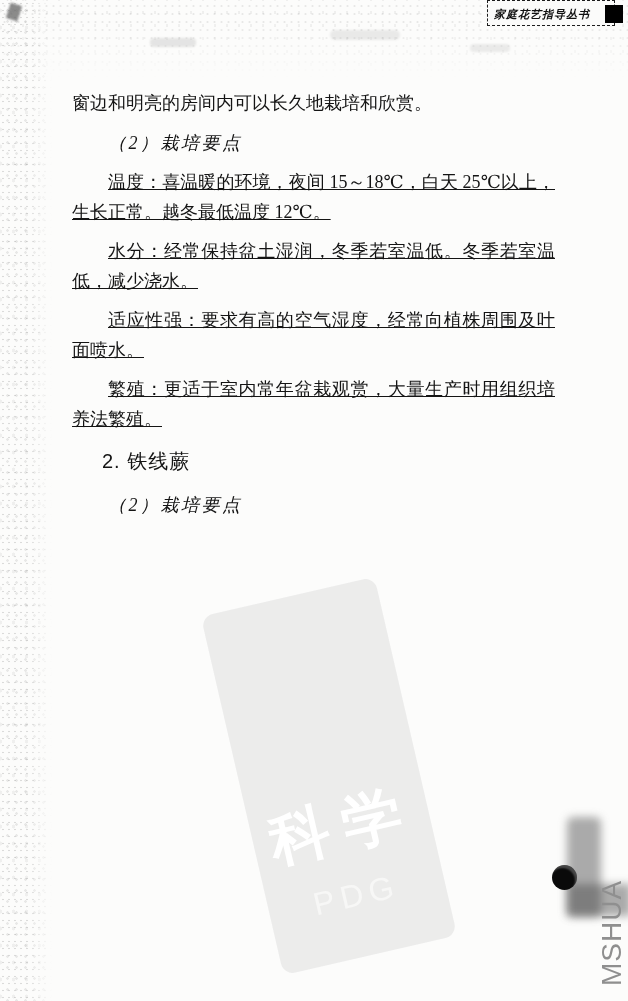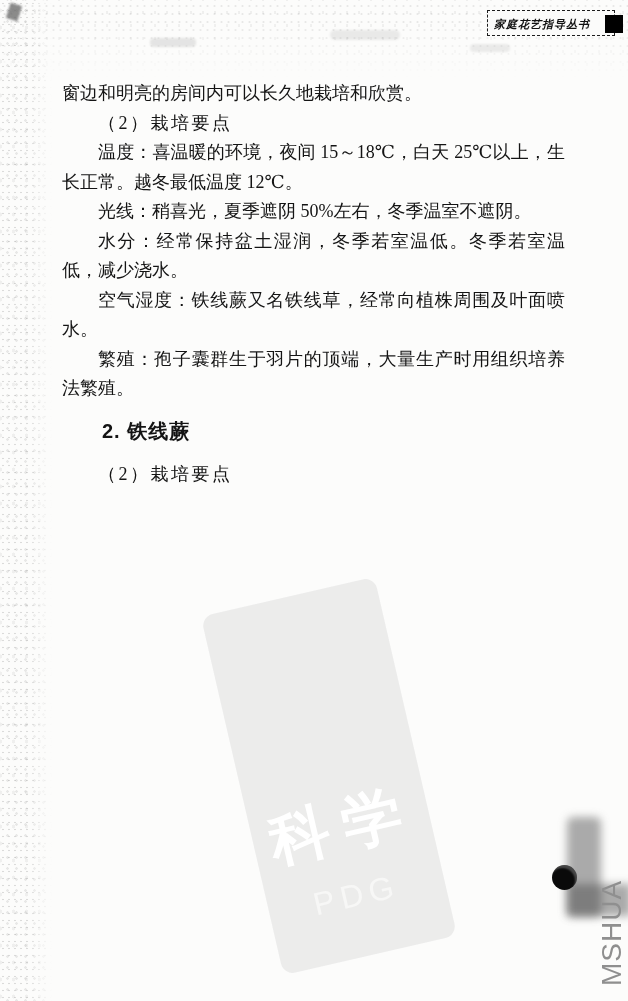--- a/index.html
+++ b/index.html
@@ -39,7 +39,7 @@
 
   
   .header-box{
-    position:absolute;left:487px;top:10px;z-index:4;
+    position:absolute;left:487px;top:0;z-index:4;
     border:1.6px dashed #1d1d1d;
     padding:3px 24px 3px 6px;
     background:#fbfbfa;

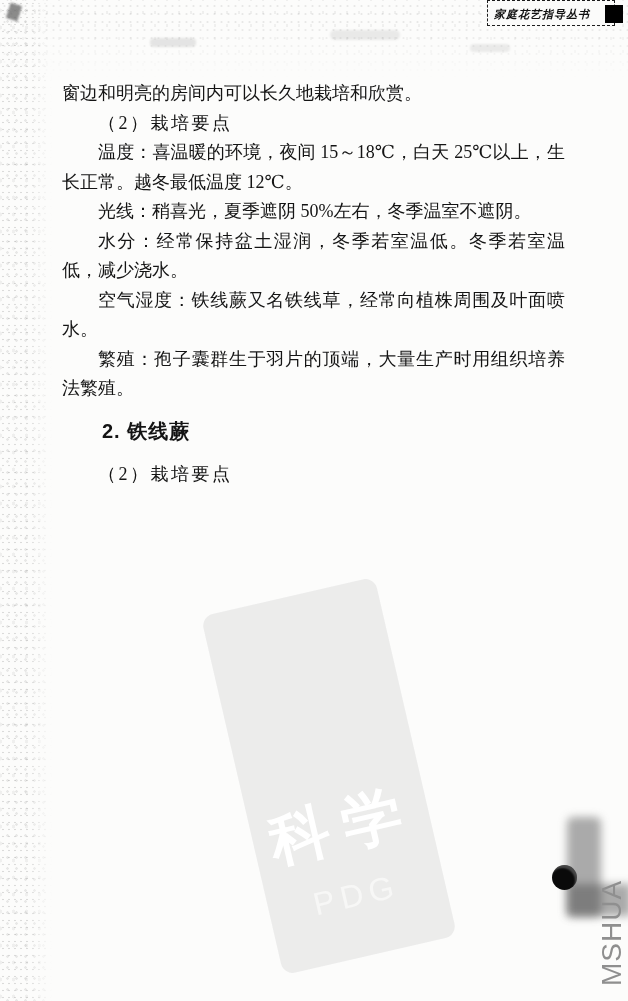--- a/index.html
+++ b/index.html
@@ -77,7 +77,7 @@
     font-size:18px;line-height:29.5px;
     text-align:justify;text-justify:inter-ideograph;
   }
-  .text-block p{margin:0;}
+  .text-block p{margin:10px;}
   .indent{text-indent:2em;}
   .kai{letter-spacing:2.5px;text-indent:2em;}
   .section-heading{

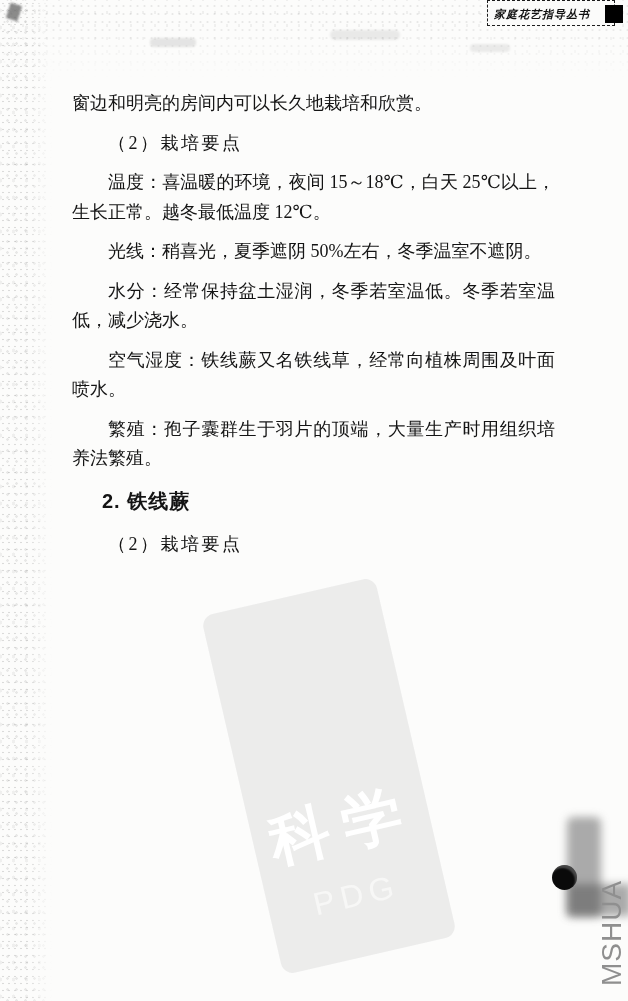--- a/index.html
+++ b/index.html
@@ -79,7 +79,7 @@
   }
   .text-block p{margin:10px;}
   .indent{text-indent:2em;}
-  .kai{letter-spacing:2.5px;text-indent:2em;}
+  .kai{font-style:italic;letter-spacing:2.5px;text-indent:2em;}
   .section-heading{
     margin:13px 0 14px 0;text-indent:2em;
     font-size:20px;font-weight:bold;letter-spacing:1px;

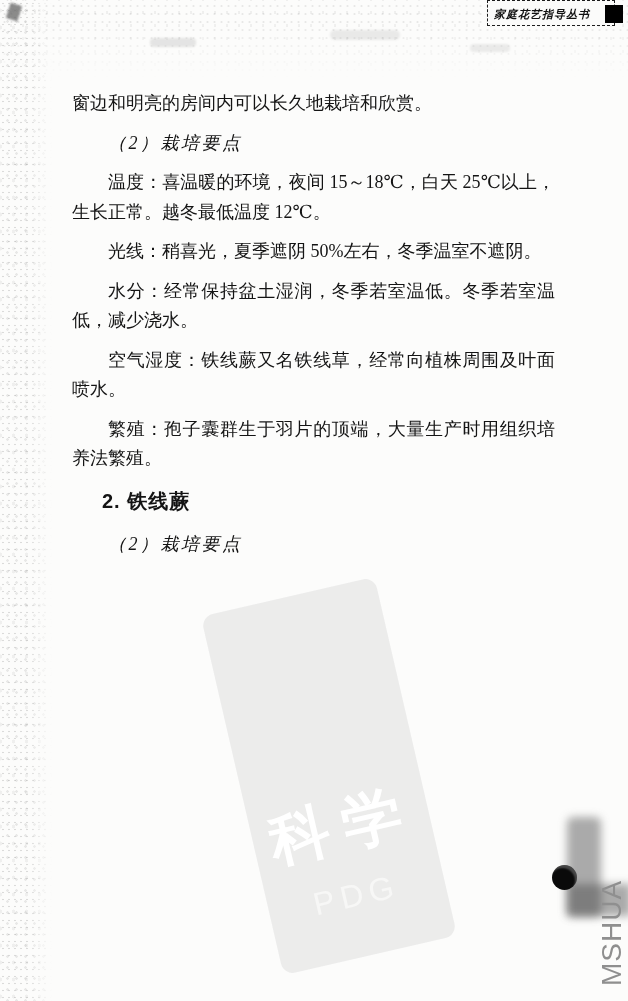--- a/index.html
+++ b/index.html
@@ -78,7 +78,7 @@
     text-align:justify;text-justify:inter-ideograph;
   }
   .text-block p{margin:10px;}
-  .indent{text-indent:2em;}
+  .indent{text-indent:2em;text-decoration:underline;}
   .kai{font-style:italic;letter-spacing:2.5px;text-indent:2em;}
   .section-heading{
     margin:13px 0 14px 0;text-indent:2em;

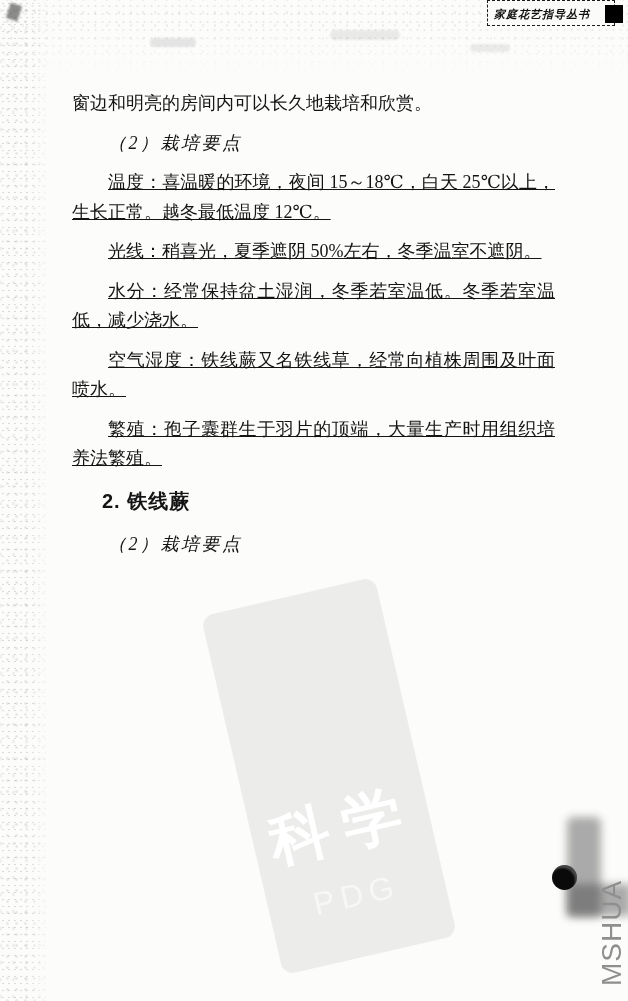--- a/index.html
+++ b/index.html
@@ -133,7 +133,6 @@
     <p>窗边和明亮的房间内可以长久地栽培和欣赏。</p>
     <p class="kai">（2）栽培要点</p>
     <p class="indent">温度：喜温暖的环境，夜间 15～18℃，白天 25℃以上，生长正常。越冬最低温度 12℃。</p>
-    <p class="indent">光线：稍喜光，夏季遮阴 50%左右，冬季温室不遮阴。</p>
     <p class="indent">水分：经常保持盆土湿润，冬季若室温低。冬季若室温低，减少浇水。</p>
     <p class="indent">空气湿度：铁线蕨又名铁线草，经常向植株周围及叶面喷水。</p>
     <p class="indent">繁殖：孢子囊群生于羽片的顶端，大量生产时用组织培养法繁殖。</p>

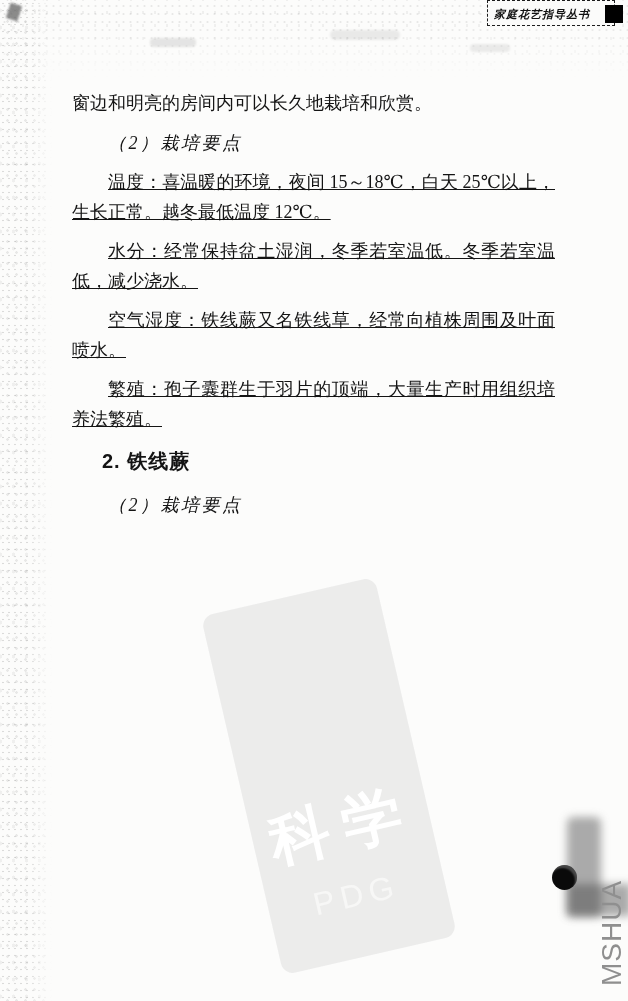--- a/index.html
+++ b/index.html
@@ -134,7 +134,7 @@
     <p class="kai">（2）栽培要点</p>
     <p class="indent">温度：喜温暖的环境，夜间 15～18℃，白天 25℃以上，生长正常。越冬最低温度 12℃。</p>
     <p class="indent">水分：经常保持盆土湿润，冬季若室温低。冬季若室温低，减少浇水。</p>
-    <p class="indent">空气湿度：铁线蕨又名铁线草，经常向植株周围及叶面喷水。</p>
+    <p class="indent">适应性强：要求有高的空气湿度，经常向植株周围及叶面喷水。</p>
     <p class="indent">繁殖：孢子囊群生于羽片的顶端，大量生产时用组织培养法繁殖。</p>
 
     <h3 class="section-heading">2. 铁线蕨</h3>

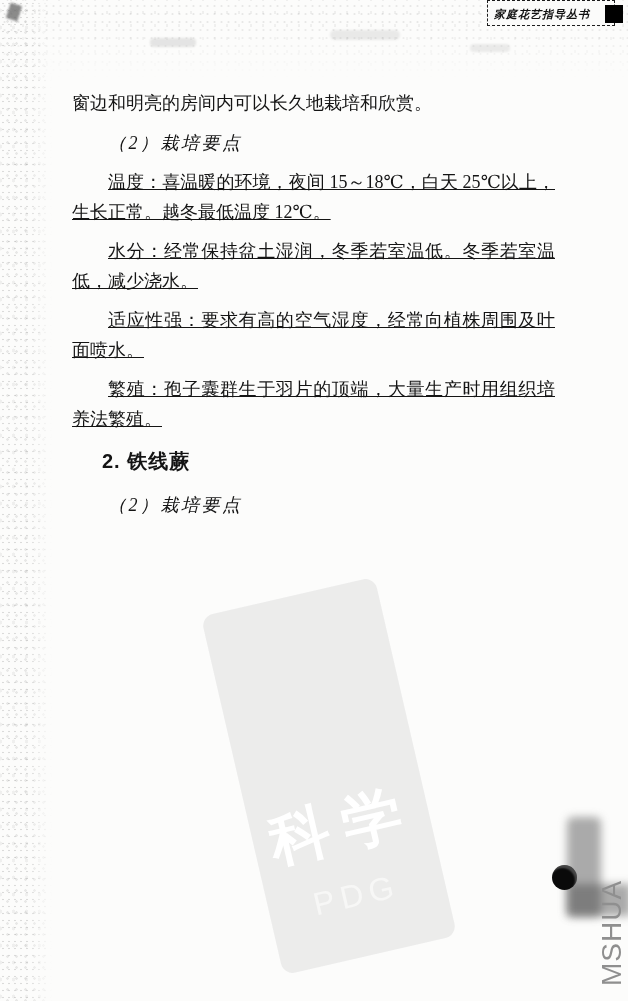--- a/index.html
+++ b/index.html
@@ -135,7 +135,7 @@
     <p class="indent">温度：喜温暖的环境，夜间 15～18℃，白天 25℃以上，生长正常。越冬最低温度 12℃。</p>
     <p class="indent">水分：经常保持盆土湿润，冬季若室温低。冬季若室温低，减少浇水。</p>
     <p class="indent">适应性强：要求有高的空气湿度，经常向植株周围及叶面喷水。</p>
-    <p class="indent">繁殖：孢子囊群生于羽片的顶端，大量生产时用组织培养法繁殖。</p>
+    <p class="indent">繁殖：更适于室内常年盆栽观赏，大量生产时用组织培养法繁殖。</p>
 
     <h3 class="section-heading">2. 铁线蕨</h3>
 

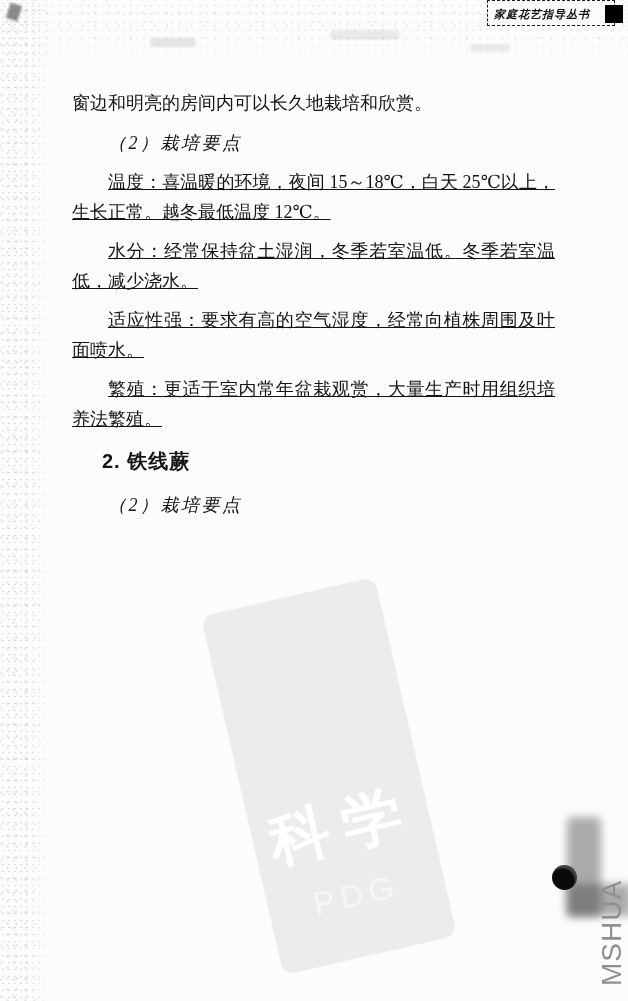--- a/index.html
+++ b/index.html
@@ -82,7 +82,7 @@
   .kai{font-style:italic;letter-spacing:2.5px;text-indent:2em;}
   .section-heading{
     margin:13px 0 14px 0;text-indent:2em;
-    font-size:20px;font-weight:bold;letter-spacing:1px;
+    font-size:20px;font-weight:normal;letter-spacing:1px;
     font-family:"Liberation Sans","DejaVu Sans",sans-serif;
   }
 

